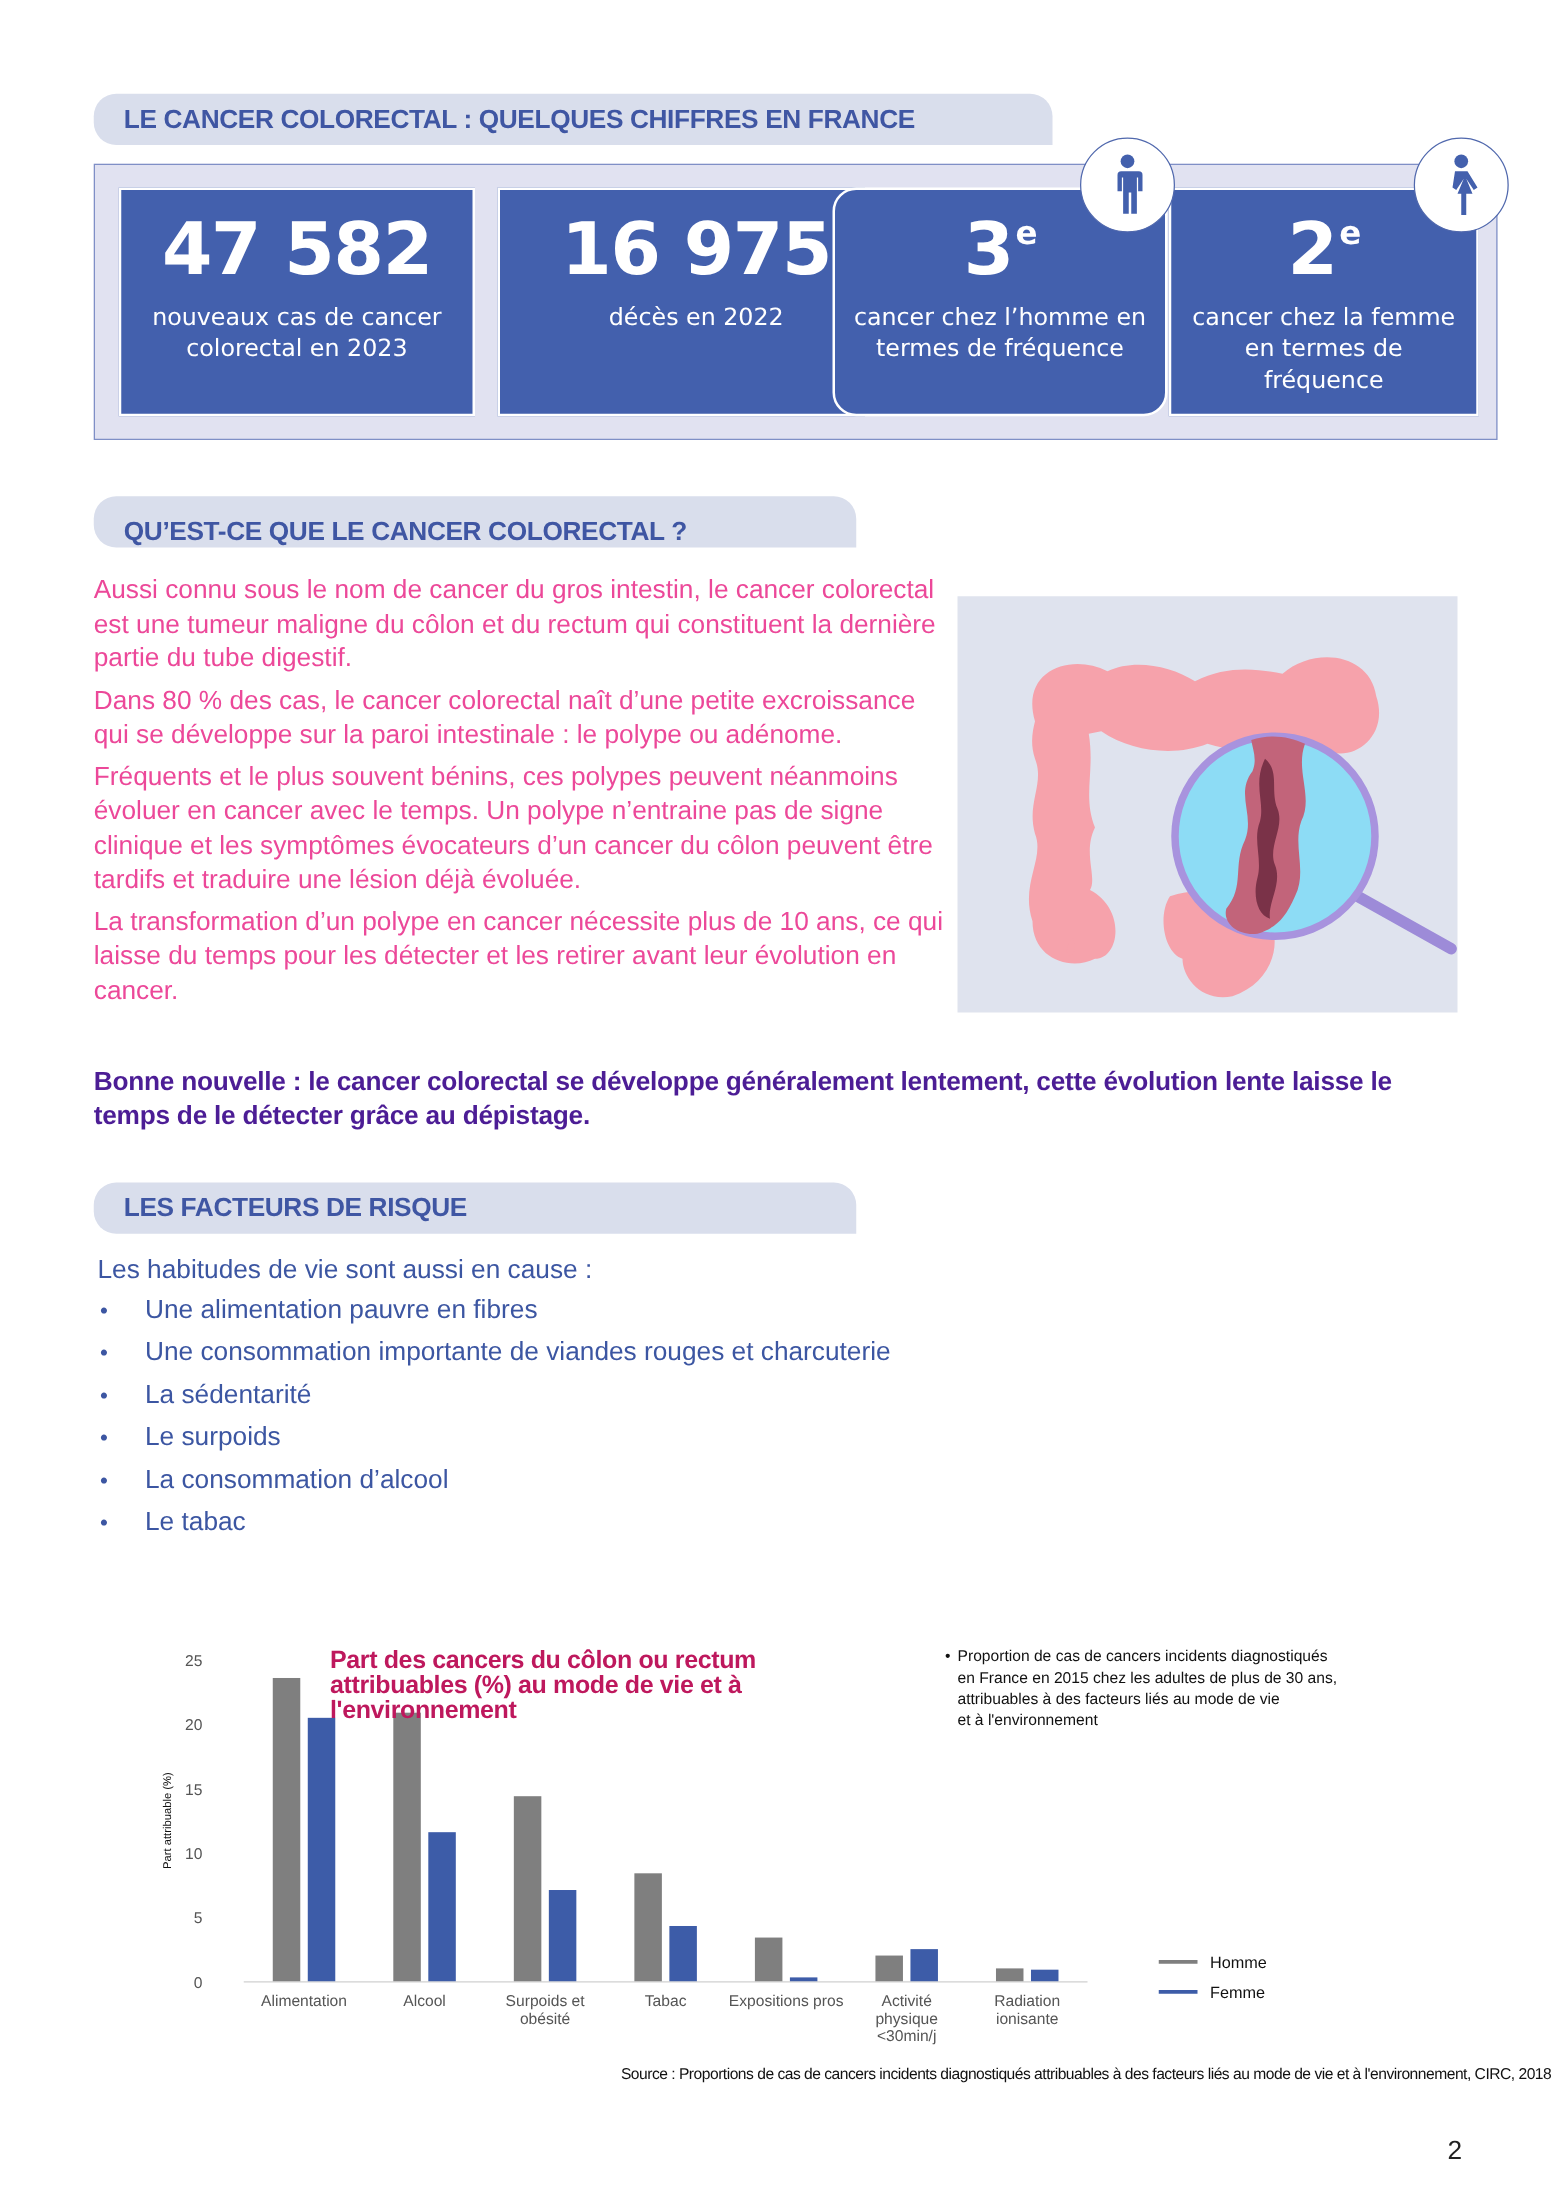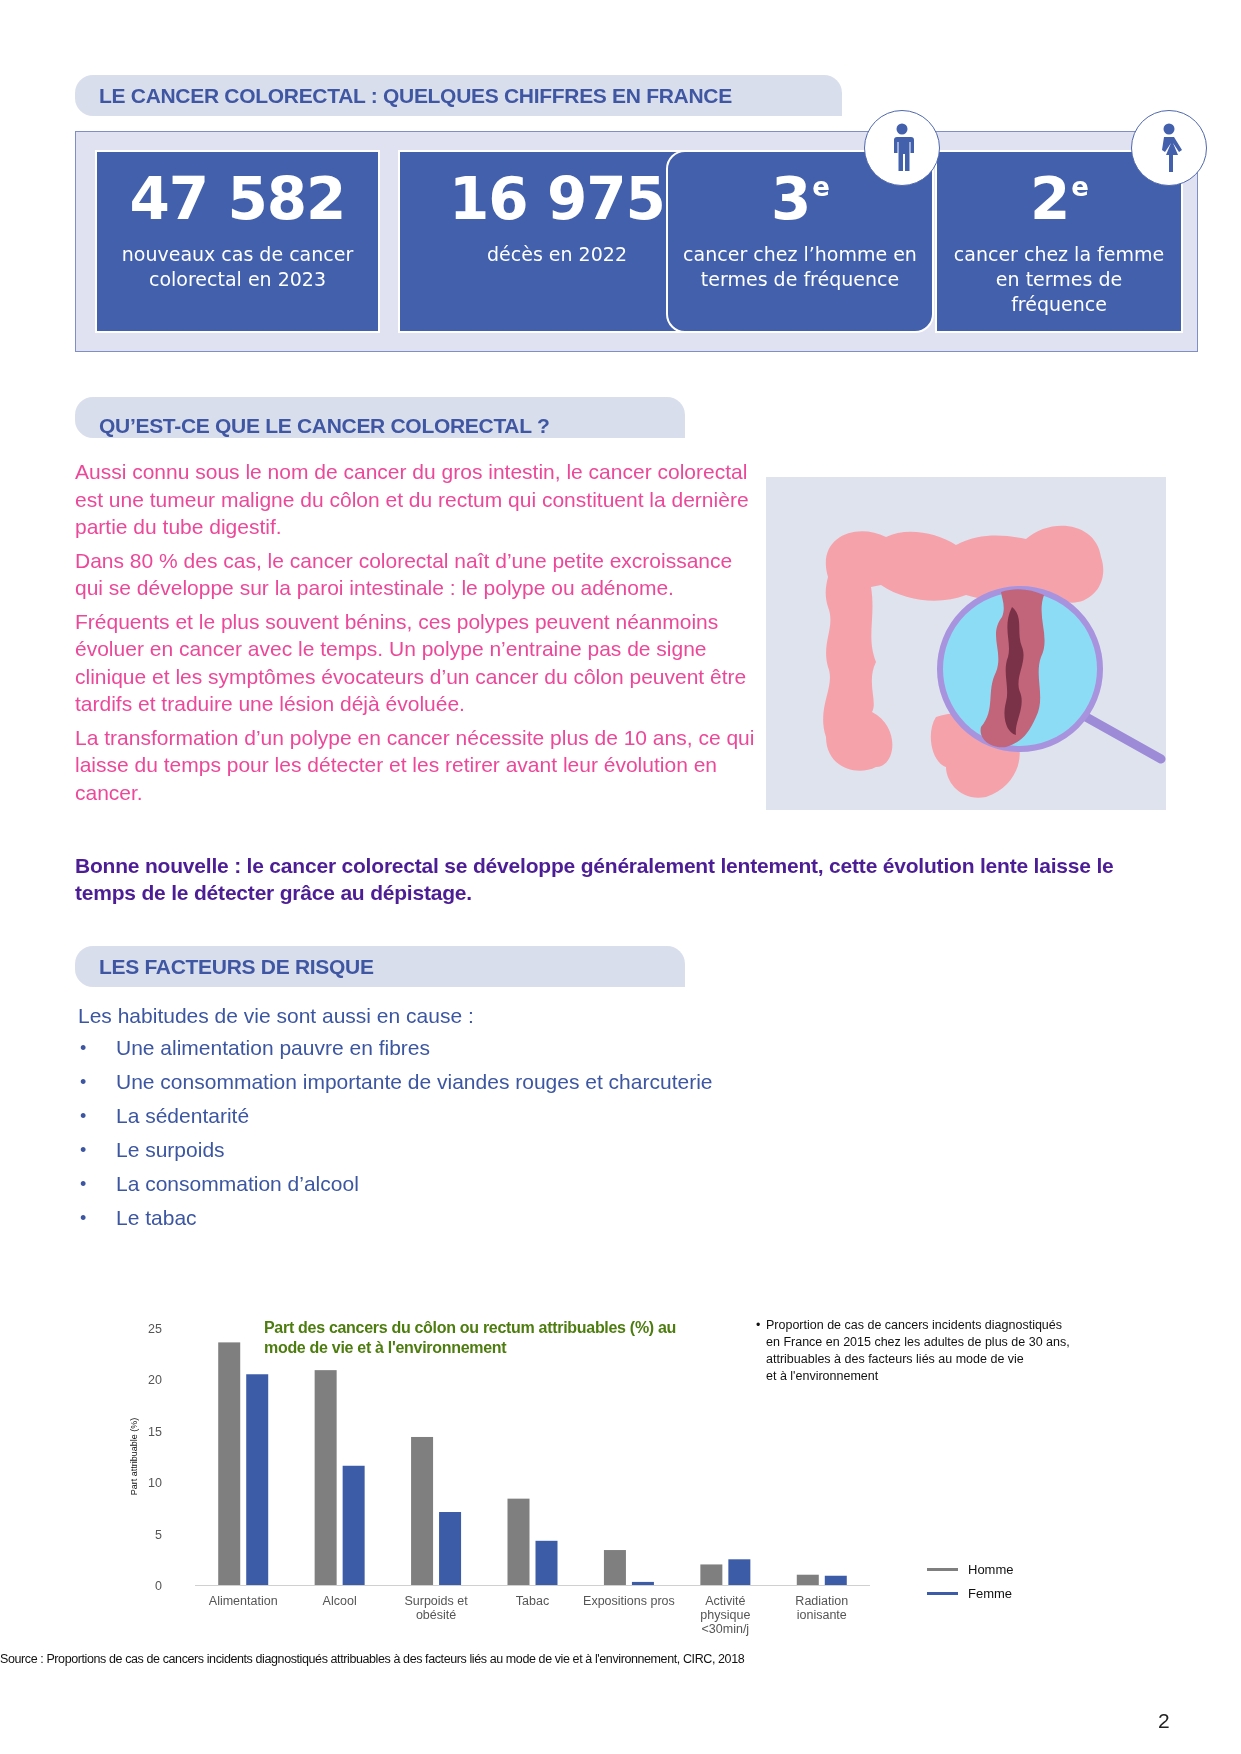--- a/index.html
+++ b/index.html
@@ -34,8 +34,8 @@
   .risk-list li .bullet { position:absolute; left:2px; top:0; font-size:18px; }
   #illustration { left:766px; top:477px; width:400px; height:333px; background:#dfe3ee; }
   #chart { position:absolute; left:120px; top:1310px; width:1000px; height:330px; }
-  .chart-title { position:absolute; left:264px; top:1318px; width:450px; font-size:16px; line-height:20px;
-                 font-weight:bold; color:#4d7c0f; letter-spacing:-0.3px; }
+  .chart-title { position:absolute; left:264px; top:1318px; width:450px; font-size:20px; line-height:20px;
+                 font-weight:bold; color:#be185d; letter-spacing:-0.3px; }
   .chart-note { position:absolute; left:756px; top:1317px; width:360px; font-size:12.5px; line-height:17px; color:#111; }
   .chart-note .b { position:absolute; left:0; }
   .chart-note .t { display:block; padding-left:10px; }

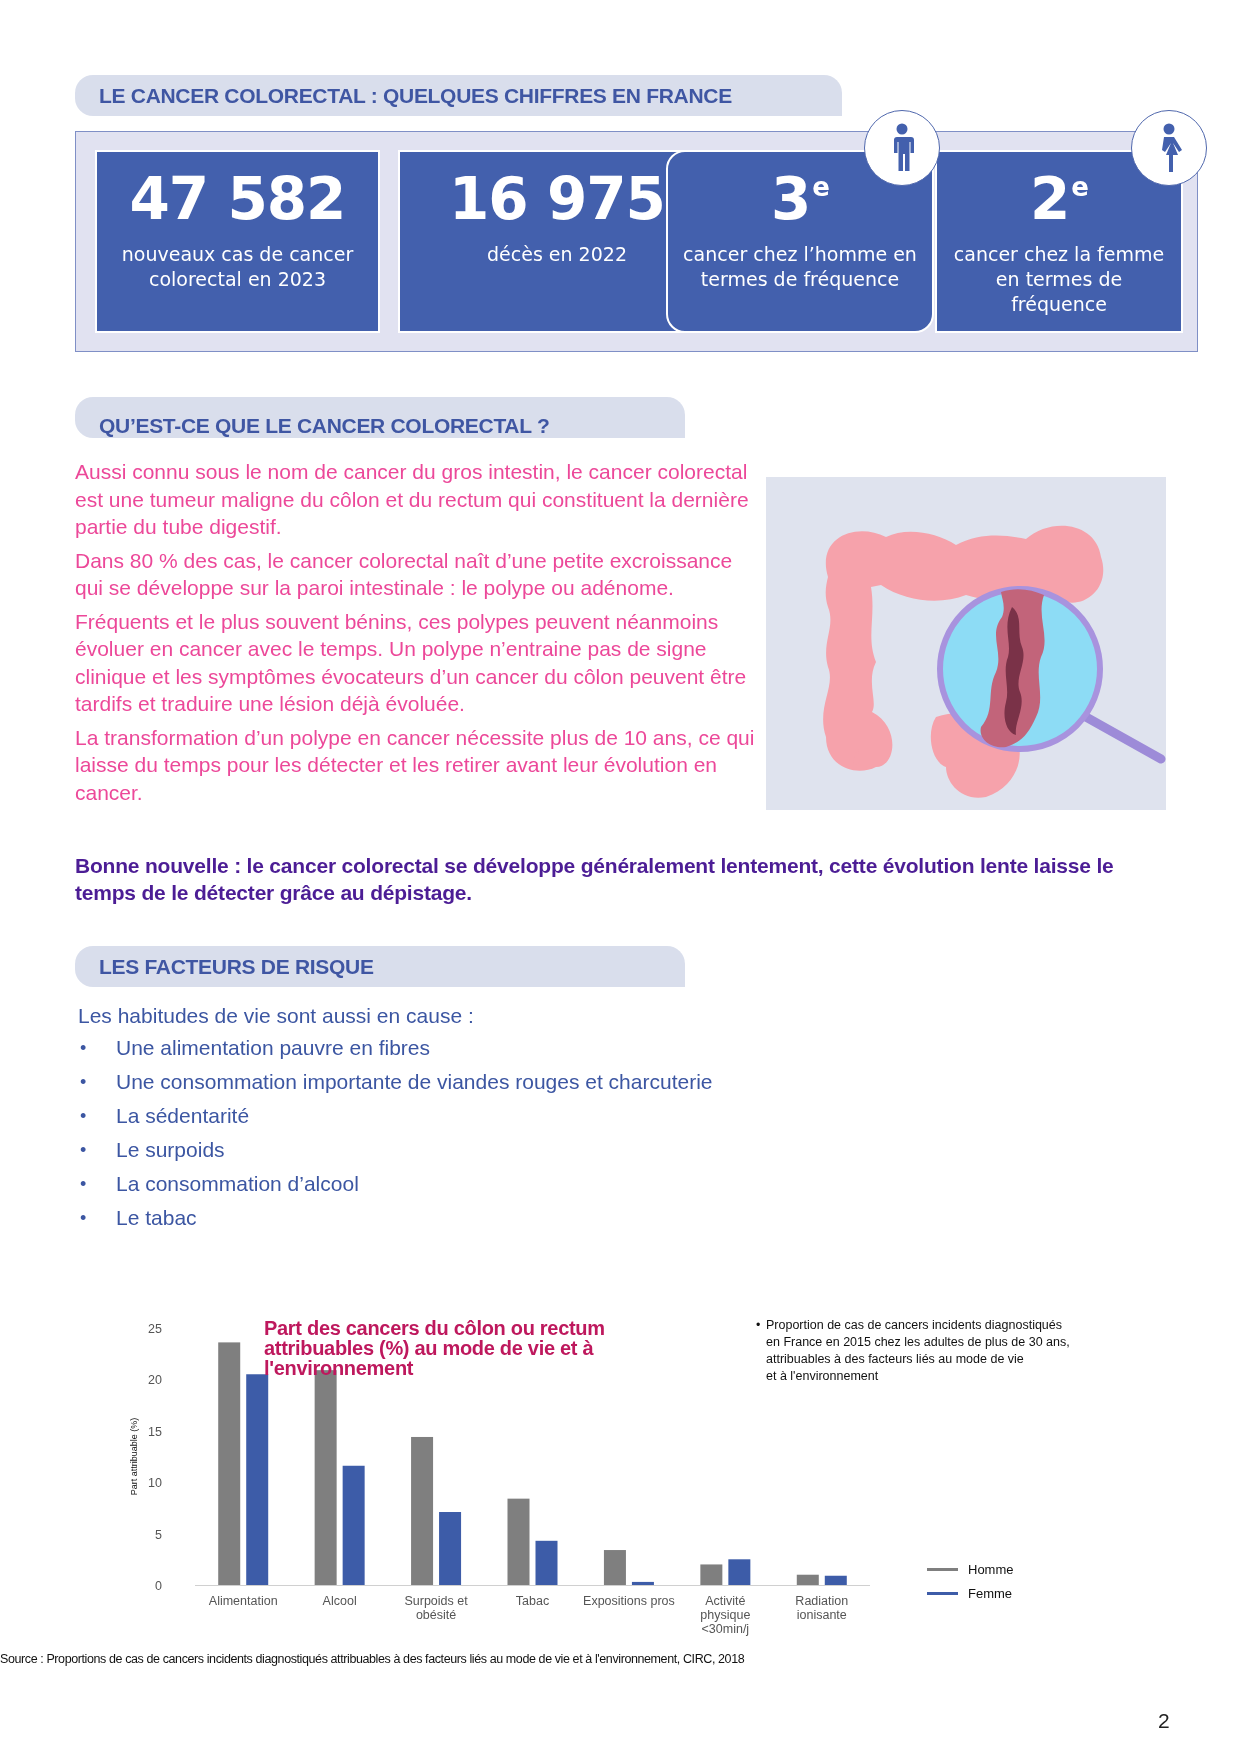--- a/index.html
+++ b/index.html
@@ -41,7 +41,7 @@
   .chart-note .t { display:block; padding-left:10px; }
   .legend-row { position:absolute; left:927px; display:flex; align-items:center; font-size:13px; color:#111; }
   .legend-row .ln { width:31px; height:3px; margin-right:10px; }
-  .source { position:absolute; left:0; width:1241px; top:1652px; text-align:left; font-size:12.5px;
+  .source { position:absolute; left:0; width:1241px; top:1652px; text-align:right; font-size:12.5px;
             color:#111; letter-spacing:-0.4px; }
   .page-num { position:absolute; left:1158px; top:1709px; font-size:21px; color:#222; }
 </style>

